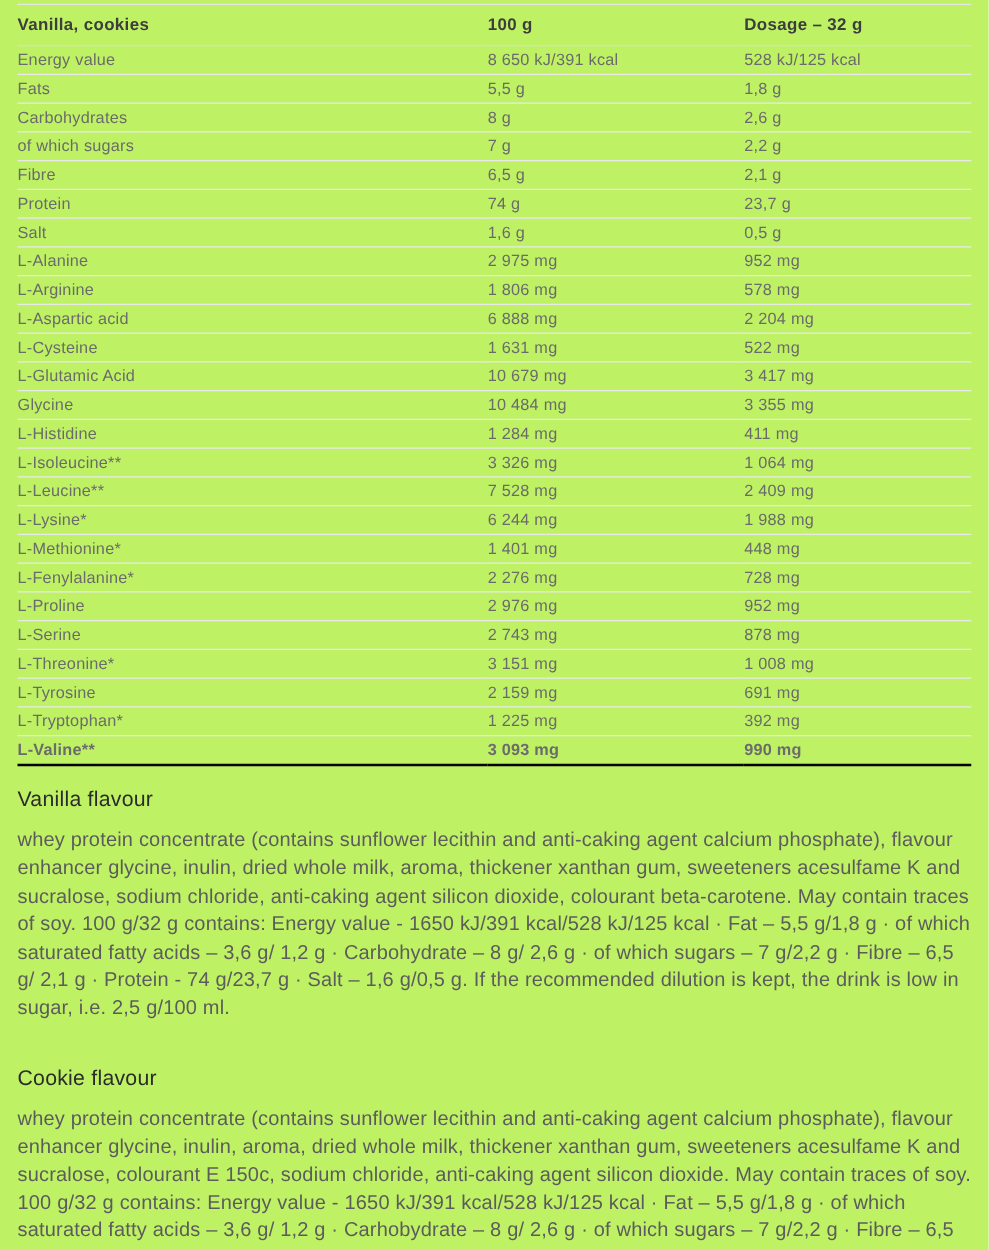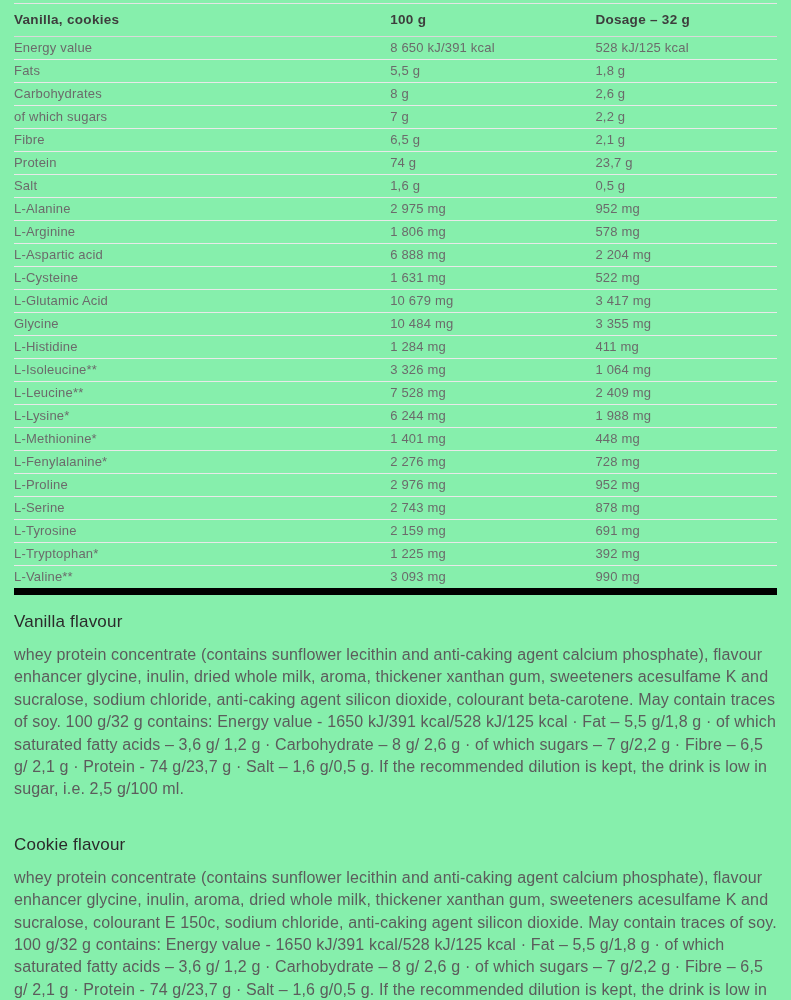--- a/index.html
+++ b/index.html
@@ -14,7 +14,7 @@
     box-sizing: border-box;
     padding: 3px 14px 20px 14px;
     overflow: hidden;
-    background: #86efac;
+    background: #bef264;
   }
   table.nutrition {
     width: 100%;

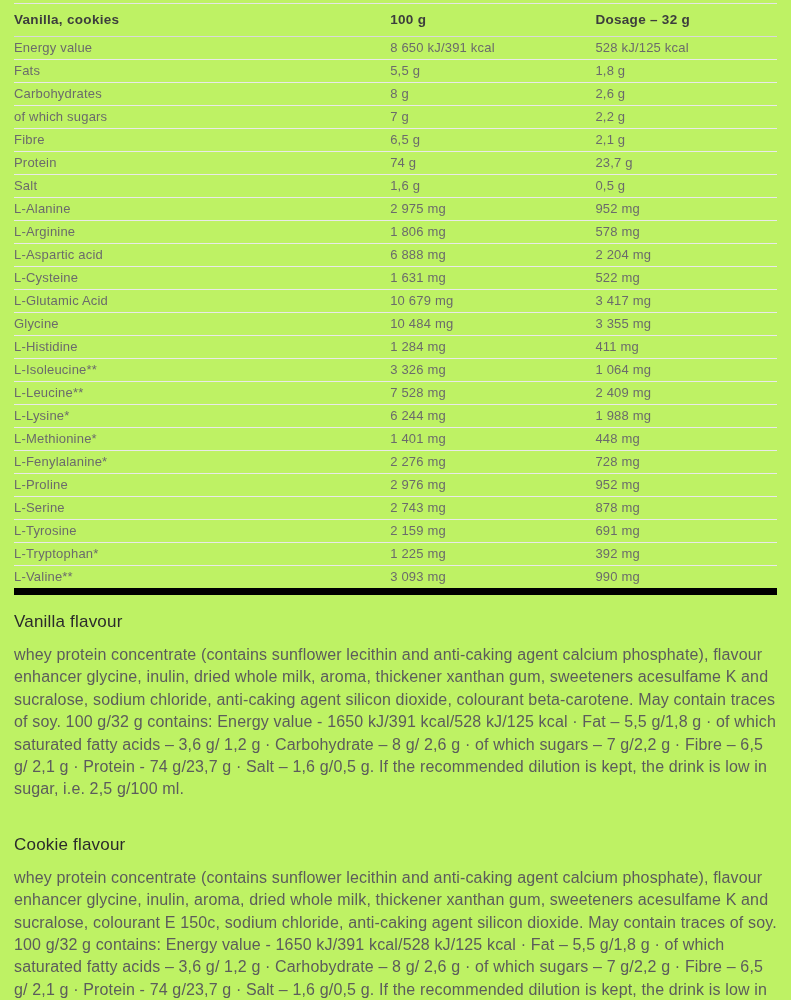--- a/index.html
+++ b/index.html
@@ -191,6 +191,11 @@
           <td>878 mg</td>
         </tr>
         <tr>
+          <td>L-Threonine*</td>
+          <td>3 151 mg</td>
+          <td>1 008 mg</td>
+        </tr>
+        <tr>
           <td>L-Tyrosine</td>
           <td>2 159 mg</td>
           <td>691 mg</td>

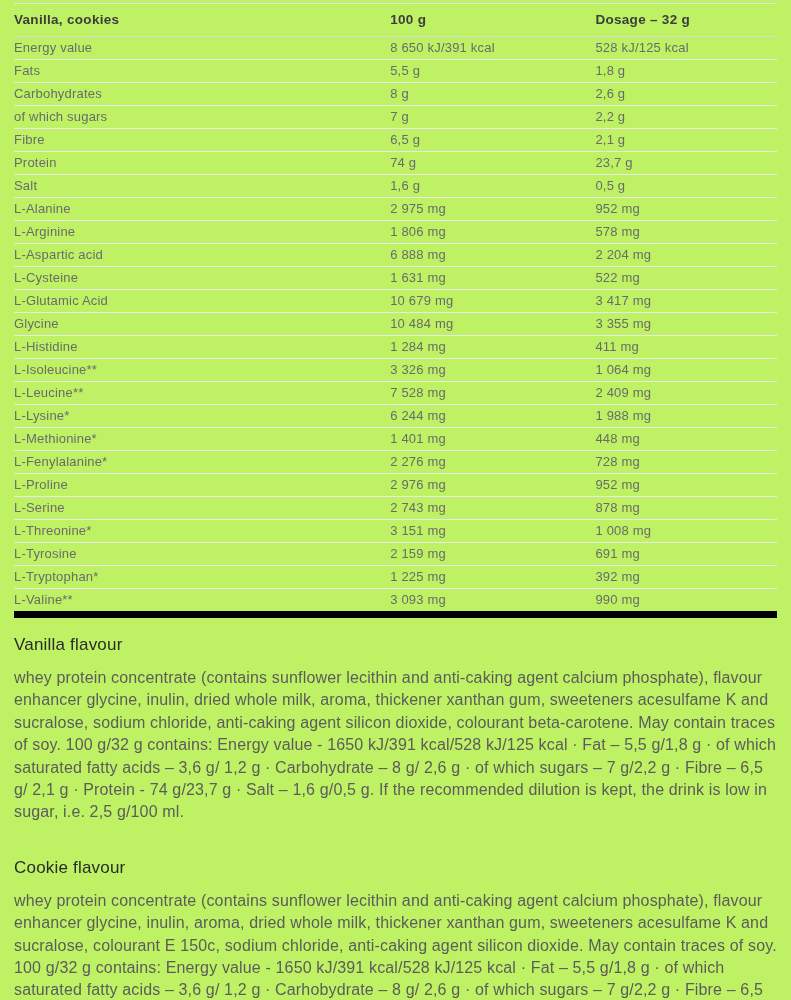--- a/index.html
+++ b/index.html
@@ -44,7 +44,8 @@
     white-space: nowrap;
   }
   table.nutrition tr:last-child td {
-    border-bottom: 7px solid #000000;
+    border-bottom: 2px solid #000000;
+    font-weight: bold;
   }
   .flavour-section h2 {
     font-size: 17px;

